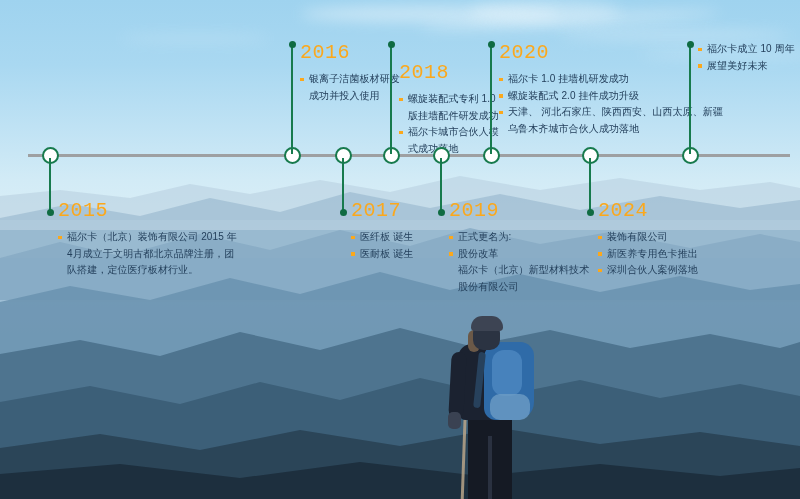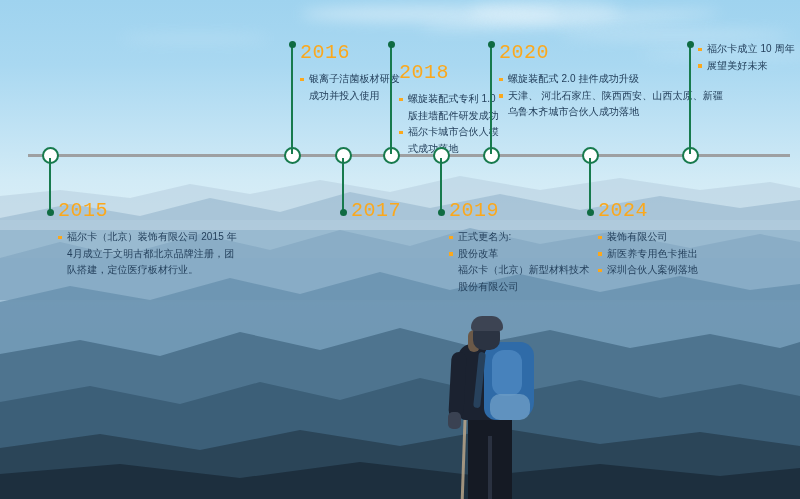--- a/index.html
+++ b/index.html
@@ -182,6 +182,7 @@
       <div class="entry" style="left: 499px; top: 38px;">
         <div class="year">2020</div>
         <ul class="bullets">
+          <li>福尔卡 1.0 挂墙机研发成功</li>
           <li>螺旋装配式 2.0 挂件成功升级</li>
           <li>天津、  河北石家庄、陕西西安、山西太原、新疆</li>
           <li class="cont">乌鲁木齐城市合伙人成功落地</li>

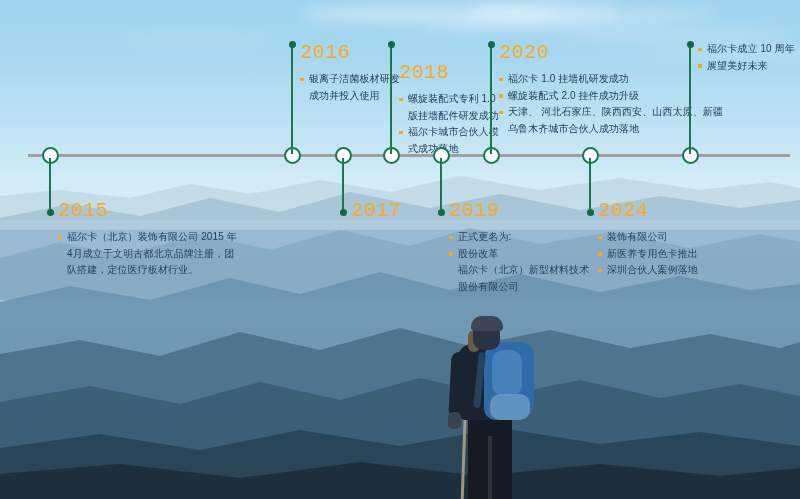--- a/index.html
+++ b/index.html
@@ -151,6 +151,10 @@
       <div class="stem-dot" style="left: 339.5px; top: 209px;"></div>
       <div class="entry" style="left: 351px; top: 196px;">
         <div class="year">2017</div>
+        <ul class="bullets">
+          <li>医纤板 诞生</li>
+          <li>医耐板 诞生</li>
+        </ul>
       </div>
       <div class="node" style="left: 382.5px; top: 147px;"></div>
       <div class="stem" style="left: 389.75px; top: 44px; height: 110px;"></div>

